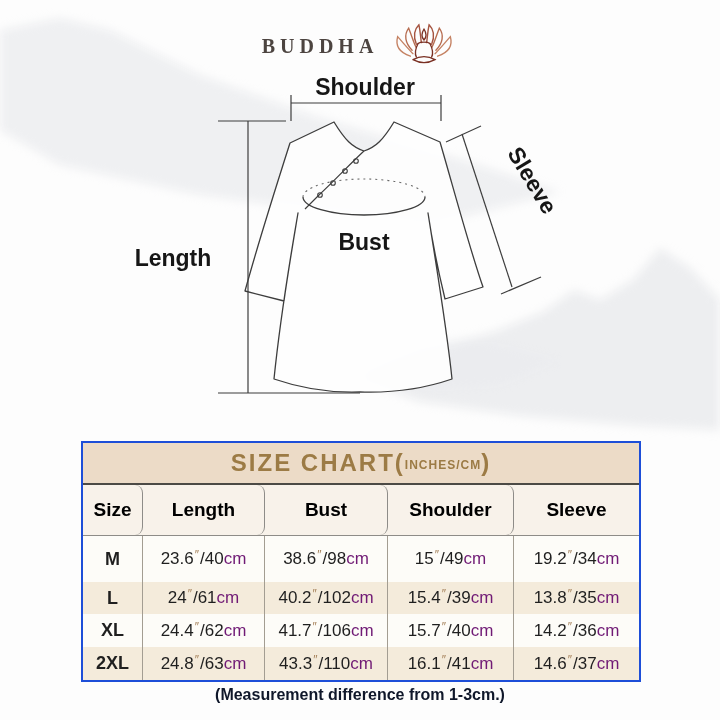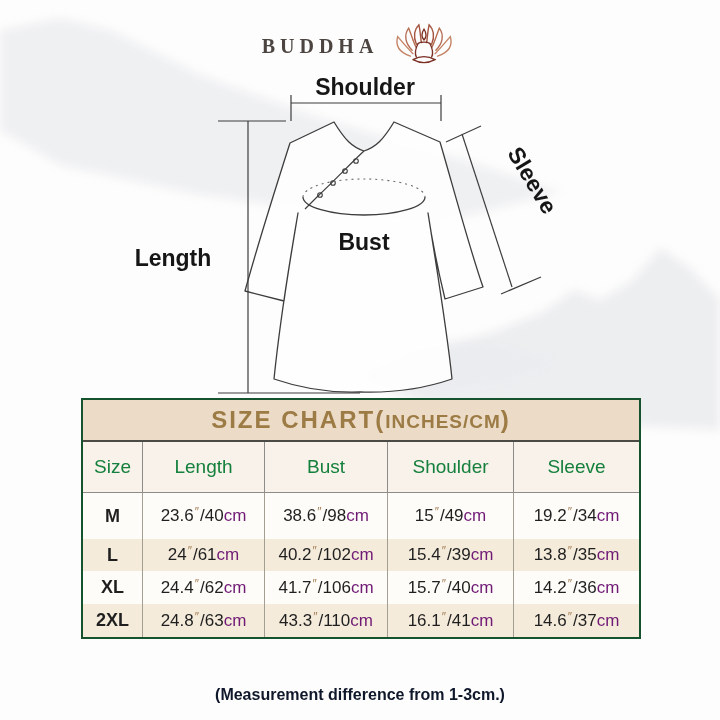--- a/index.html
+++ b/index.html
@@ -22,7 +22,7 @@
   .lbl-sleeve{top:167px;left:490px;width:84px;transform:rotate(59deg);}
 
   
-  .tbl{position:absolute;left:81px;top:398px;width:556px;z-index:3;border:2px solid #14532d;background:#fdfbf7;}
+  .tbl{position:absolute;left:81px;top:441px;width:556px;z-index:3;border:2px solid #1d4ed8;background:#fdfbf7;}
   .title{height:40px;background:#ecdbc7;border-bottom:2px solid #4c4a45;display:flex;align-items:center;justify-content:center;color:#9c7b45;font-weight:bold;}
   .title .big{font-size:24px;letter-spacing:2px;}
   .title .small{font-size:19px;letter-spacing:1px;padding-top:3px;}

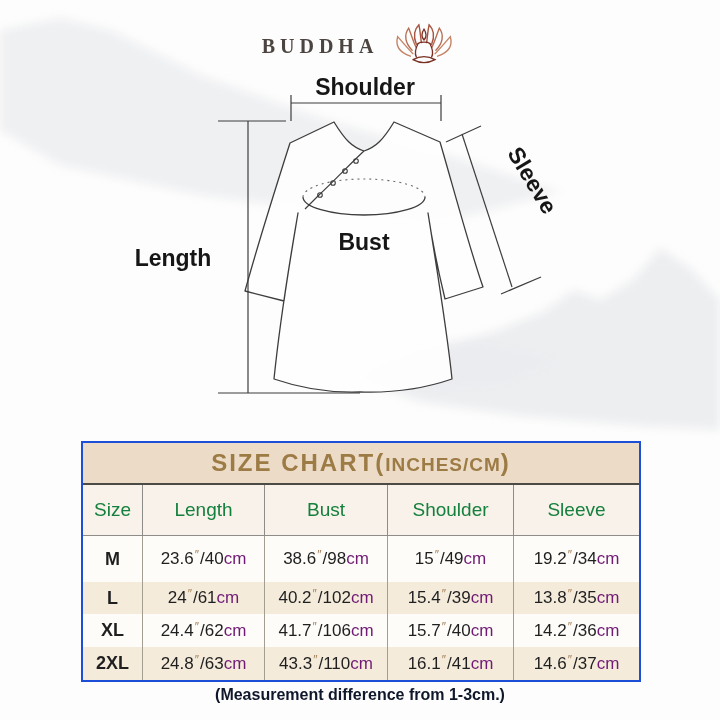--- a/index.html
+++ b/index.html
@@ -25,7 +25,7 @@
   .tbl{position:absolute;left:81px;top:441px;width:556px;z-index:3;border:2px solid #1d4ed8;background:#fdfbf7;}
   .title{height:40px;background:#ecdbc7;border-bottom:2px solid #4c4a45;display:flex;align-items:center;justify-content:center;color:#9c7b45;font-weight:bold;}
   .title .big{font-size:24px;letter-spacing:2px;}
-  .title .small{font-size:19px;letter-spacing:1px;padding-top:3px;}
+  .title .small{font-size:12px;letter-spacing:1px;padding-top:3px;}
   .trow{display:grid;grid-template-columns:60px 122px 123px 126px 1fr;}
   .cell{display:flex;align-items:center;justify-content:center;border-right:1px solid #a39d92;white-space:nowrap;}
   .cell:last-child{border-right:none;}

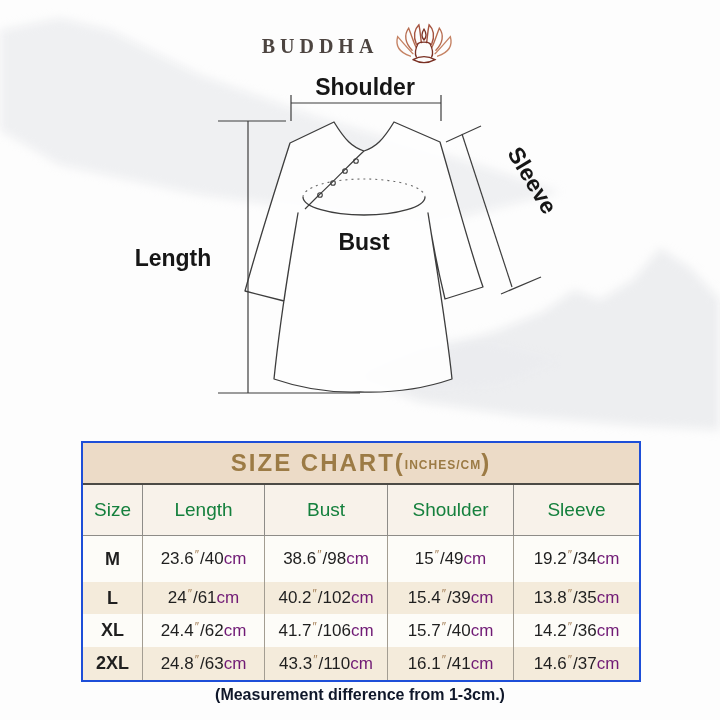--- a/index.html
+++ b/index.html
@@ -30,7 +30,7 @@
   .cell{display:flex;align-items:center;justify-content:center;border-right:1px solid #a39d92;white-space:nowrap;}
   .cell:last-child{border-right:none;}
   .thead{height:50px;background:#f8f2ea;border-bottom:1px solid #8e8c88;}
-  .thead .cell{font-weight:normal;font-size:19px;color:#15803d;border-right:1px solid #8e8c88;}
+  .thead .cell{font-weight:bold;font-size:19px;color:#000000;border-right:1px solid #8e8c88;border-radius:8px;}
   .thead .cell:last-child{border-right:none;}
   .body-row .cell{font-size:17px;color:#1f1f1f;}
   .c-size{font-weight:bold;font-size:18px !important;}

